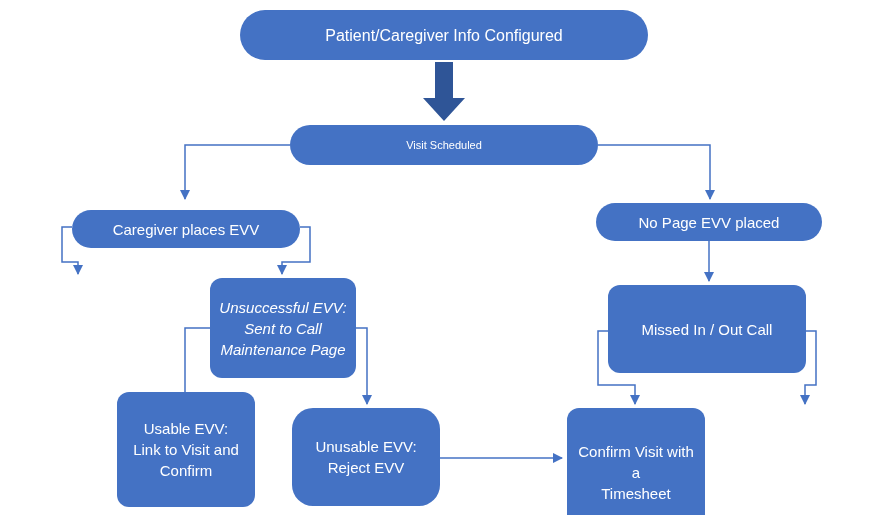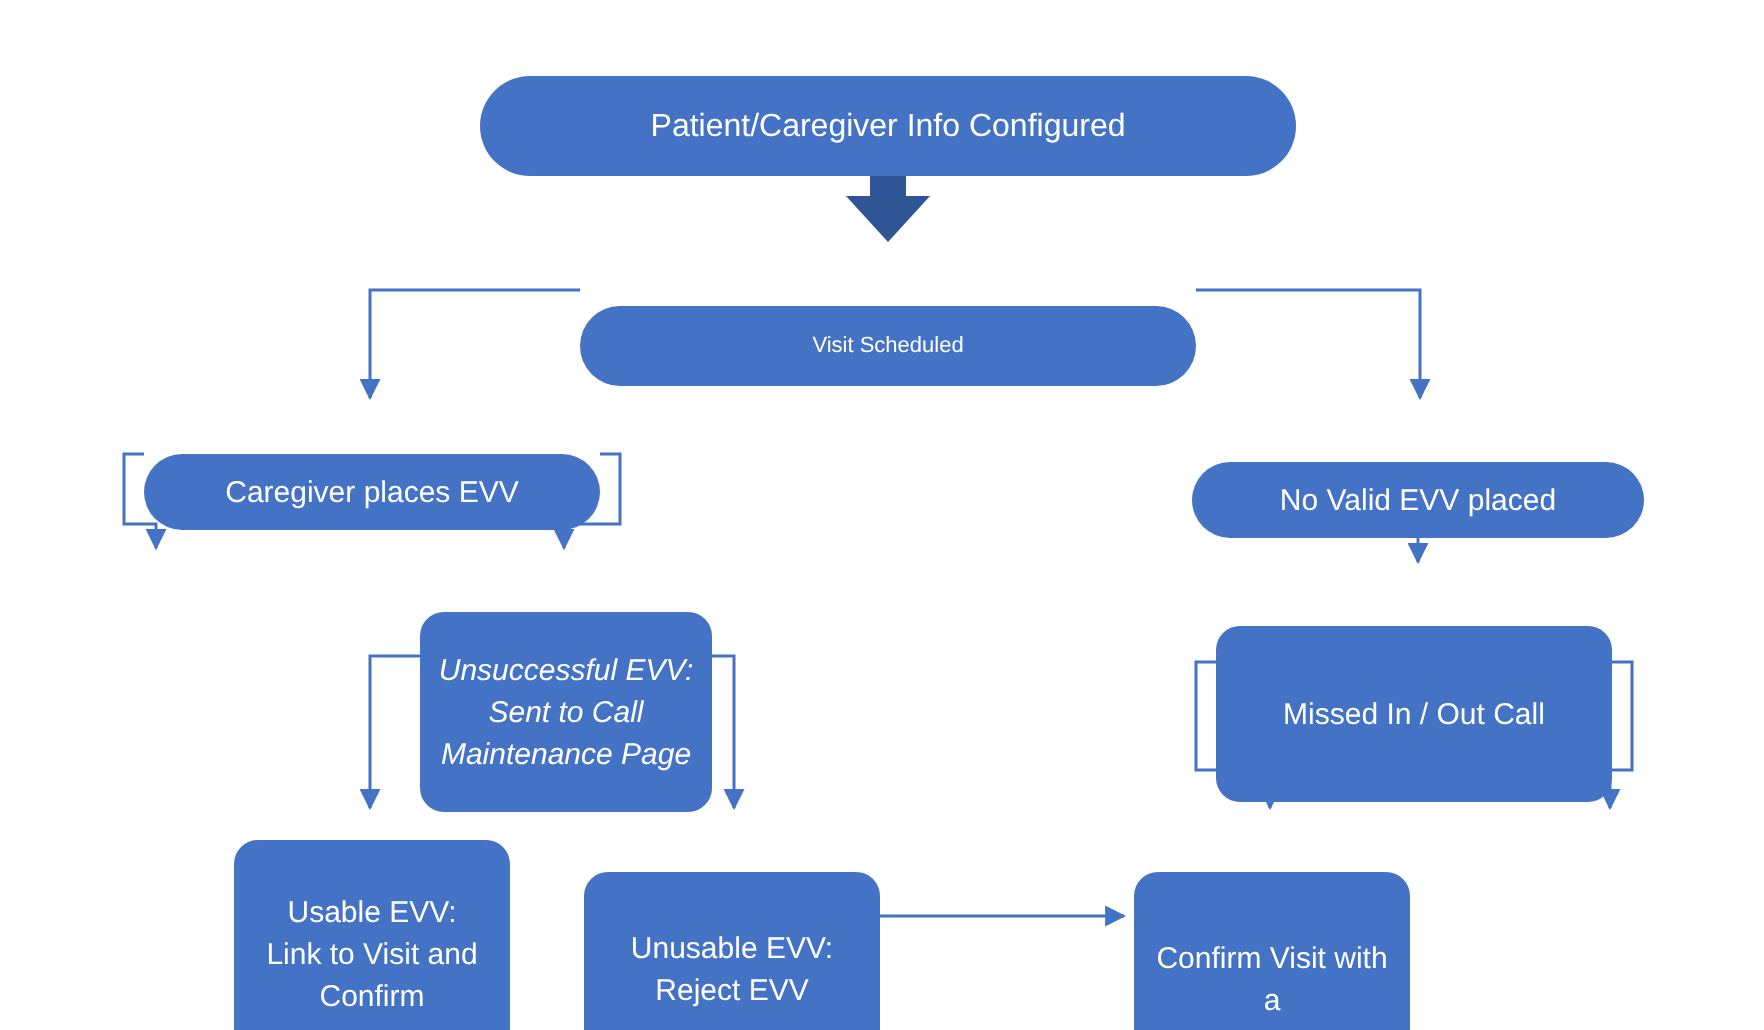--- a/index.html
+++ b/index.html
@@ -42,7 +42,6 @@
     line-height:21px;
     box-sizing:border-box;
     padding:4px 8px;
-    margin-top:28px;
   }
   .pill{border-radius:999px;}
   .rect{border-radius:12px;}

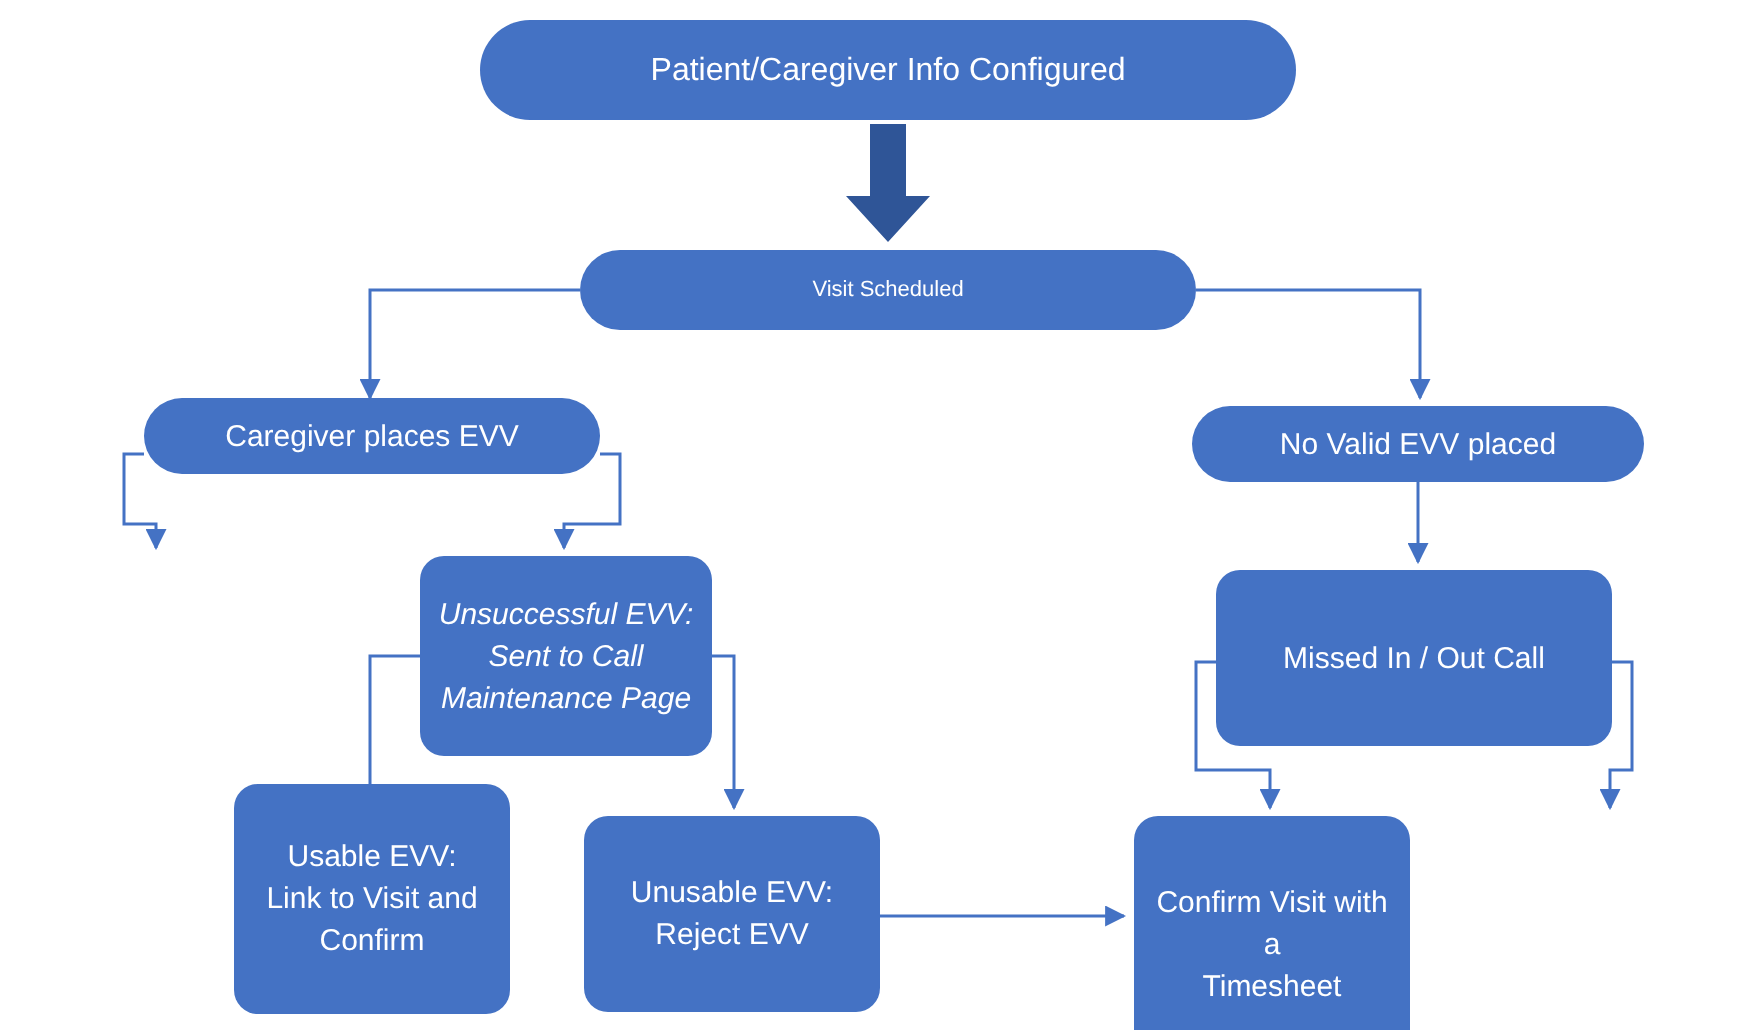--- a/index.html
+++ b/index.html
@@ -48,7 +48,7 @@
 
   .n-patient{left:240px;top:10px;width:408px;height:50px;font-size:16px;}
   .n-scheduled{left:290px;top:125px;width:308px;height:40px;font-size:11px;}
-  .n-caregiver{left:72px;top:199px;width:228px;height:38px;}
+  .n-caregiver{left:72px;top:210px;width:228px;height:38px;}
   .n-novalid{left:596px;top:203px;width:226px;height:38px;}
   .n-successful{left:5px;top:278px;width:148px;height:95px;}
   .n-unsuccessful{left:210px;top:278px;width:146px;height:100px;font-style:italic;}

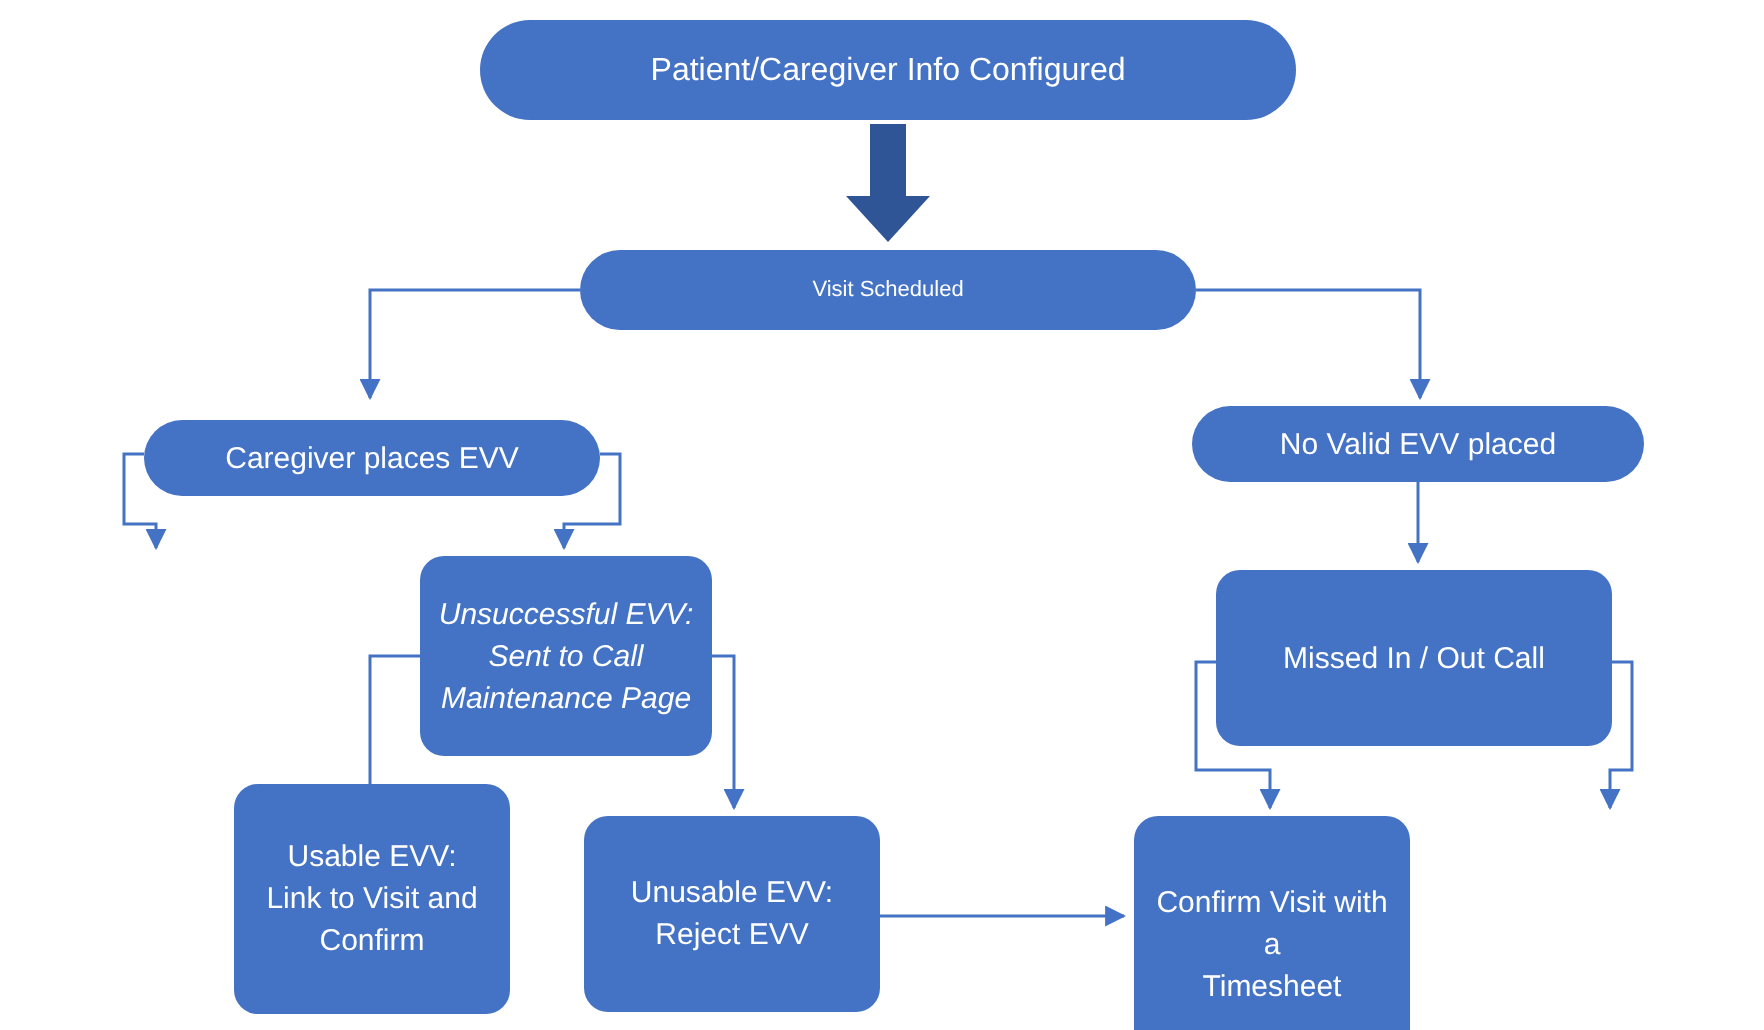--- a/index.html
+++ b/index.html
@@ -90,7 +90,7 @@
 
   <div class="node pill n-caregiver">Caregiver places EVV</div>
 
-  <div class="node pill n-novalid">No Valid EVV placed</div>
+  <div class="node pill n-novalid">No Page EVV placed</div>
 
 
   <div class="node rect n-unsuccessful">Unsuccessful EVV:

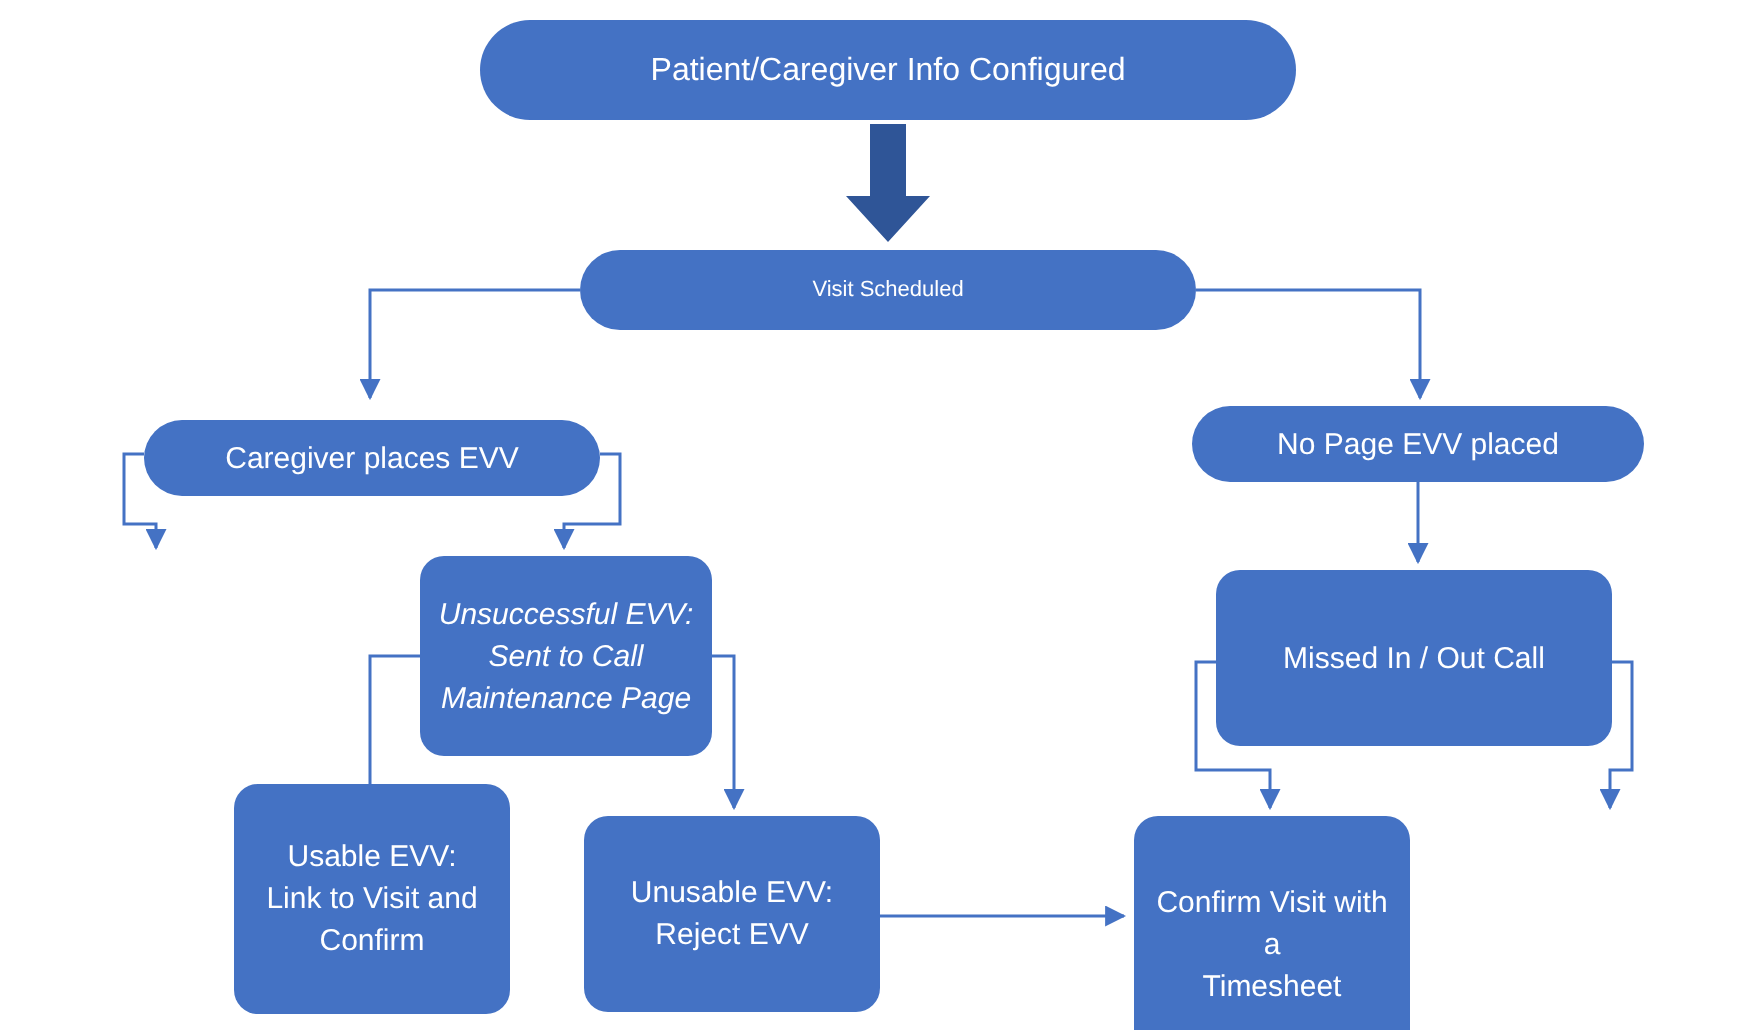--- a/index.html
+++ b/index.html
@@ -54,7 +54,7 @@
   .n-unsuccessful{left:210px;top:278px;width:146px;height:100px;font-style:italic;}
   .n-missed{left:608px;top:285px;width:198px;height:88px;}
   .n-usable{left:117px;top:392px;width:138px;height:115px;}
-  .n-unusable{left:292px;top:408px;width:148px;height:98px;}
+  .n-unusable{left:292px;top:408px;width:148px;height:98px;border-radius:21px;}
   .n-timesheet{left:567px;top:408px;width:138px;height:128px;}
   .n-markmissed{left:733px;top:408px;width:142px;height:102px;}
 </style>

